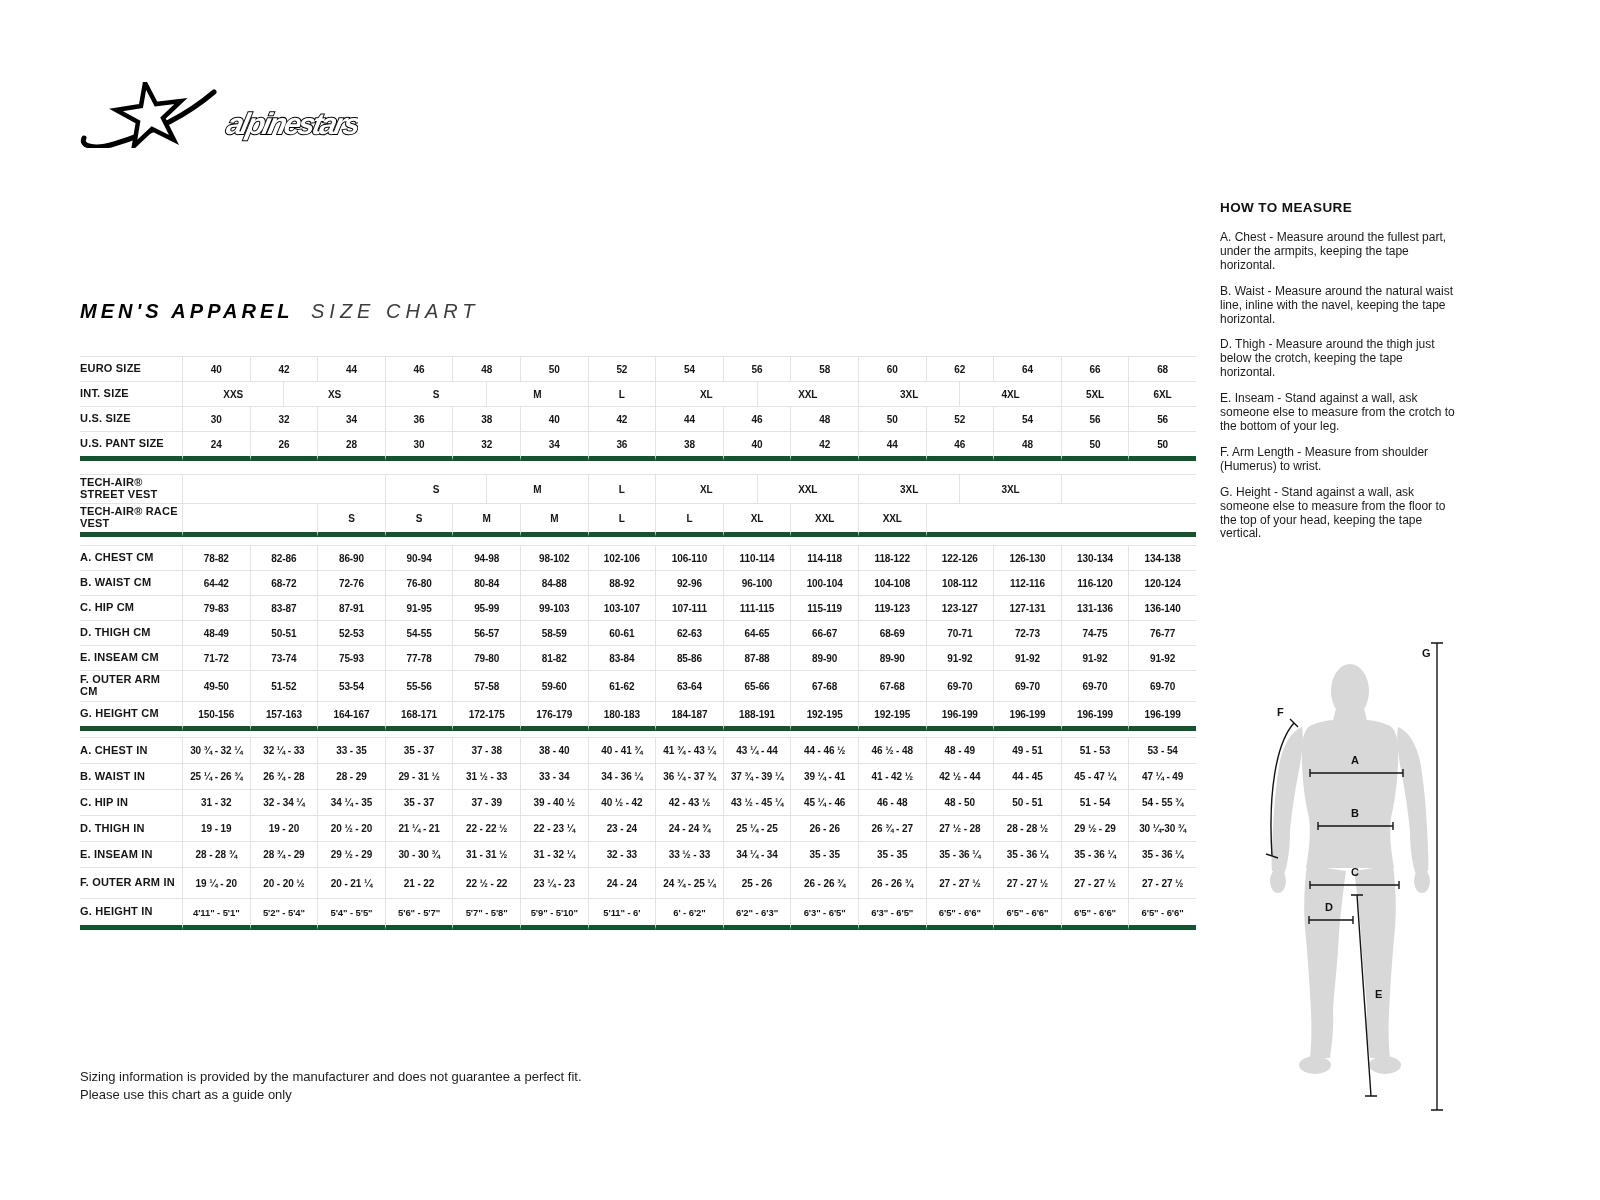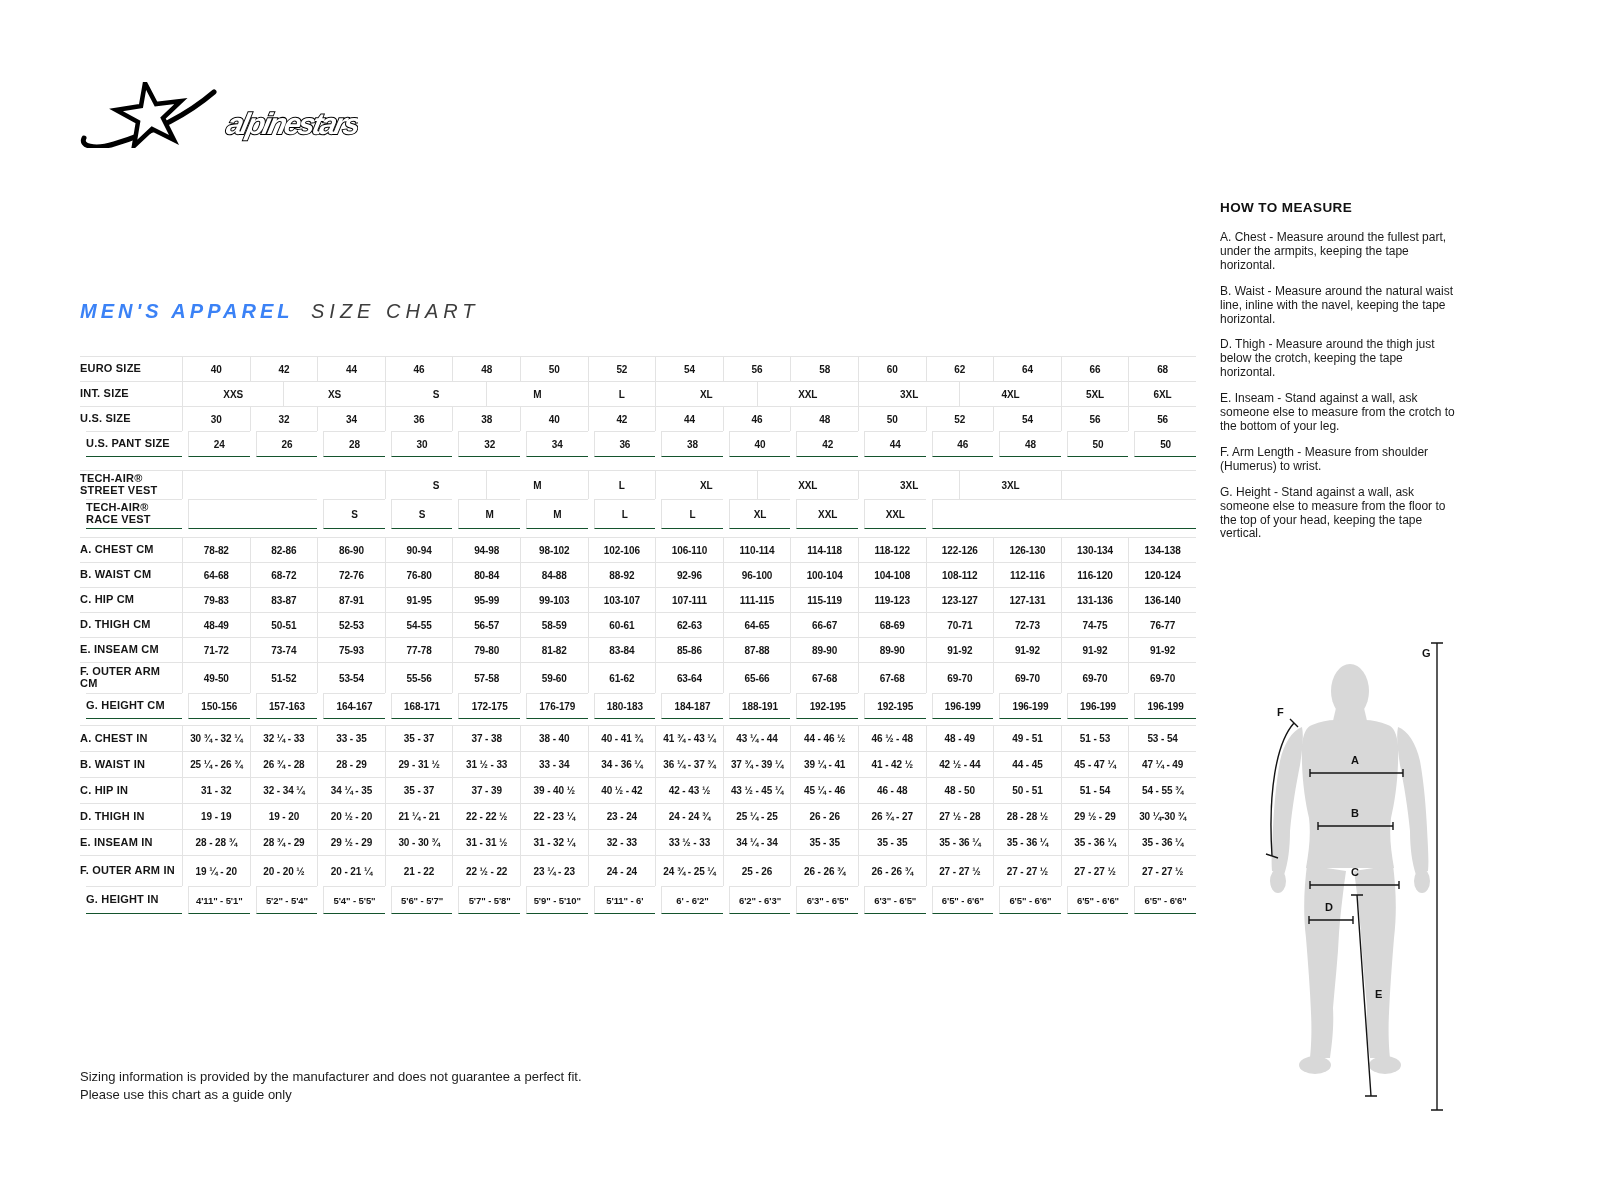--- a/index.html
+++ b/index.html
@@ -13,7 +13,7 @@
 
   
   .title{position:absolute;left:80px;top:300px;font-size:20px;font-style:italic;white-space:nowrap;}
-  .title .main{font-weight:800;letter-spacing:4px;color:#3b82f6;}
+  .title .main{font-weight:800;letter-spacing:4px;color:#000000;}
   .title .sub{font-weight:300;letter-spacing:5px;color:#3d3d3d;margin-left:12px;}
 
   

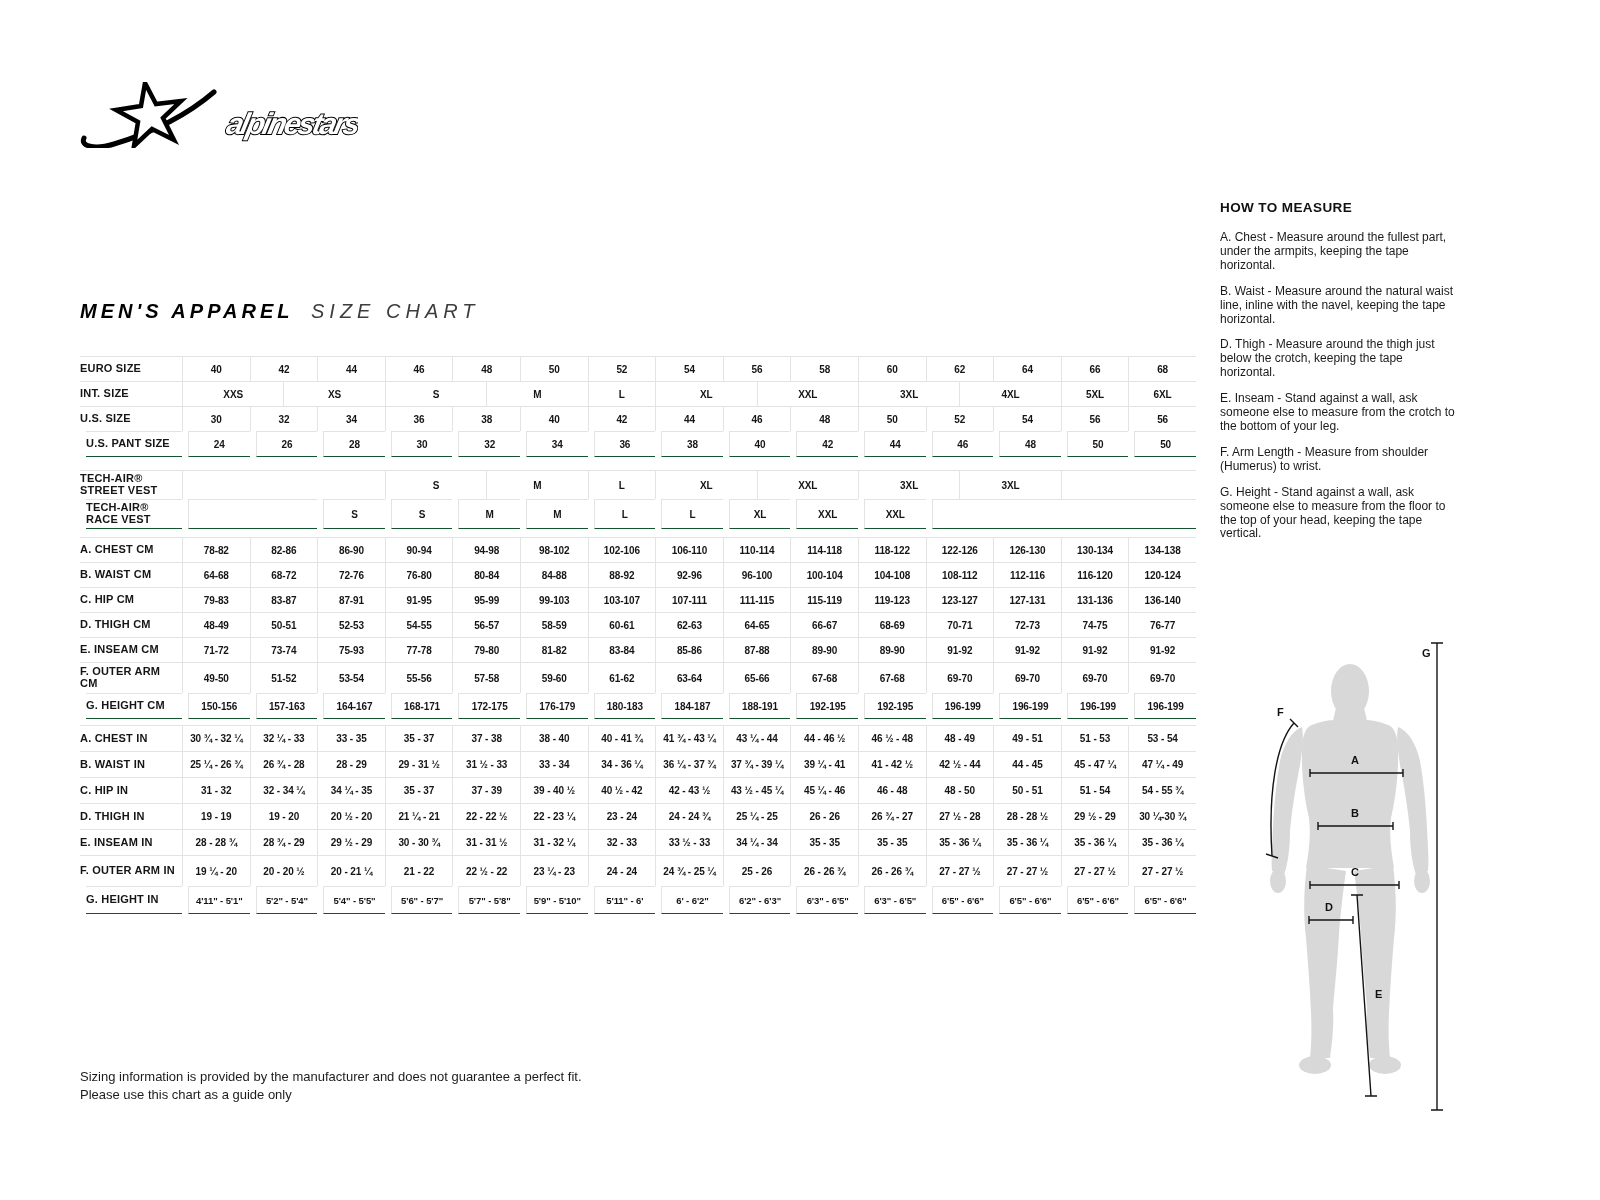--- a/index.html
+++ b/index.html
@@ -25,7 +25,7 @@
   .cell.lbl{justify-content:flex-start;border-left:none;font-size:11px;
             letter-spacing:.2px;line-height:1.05;padding-right:4px;}
   .cell.val{font-size:10px;letter-spacing:-.1px;white-space:nowrap;}
-  .bb{border-bottom:1px solid #14532d;margin-left:6px;}
+  .bb{border-bottom:5px solid #14532d;}
   .head{height:24px}
   .vest{height:28px}
   .cm{height:24px}

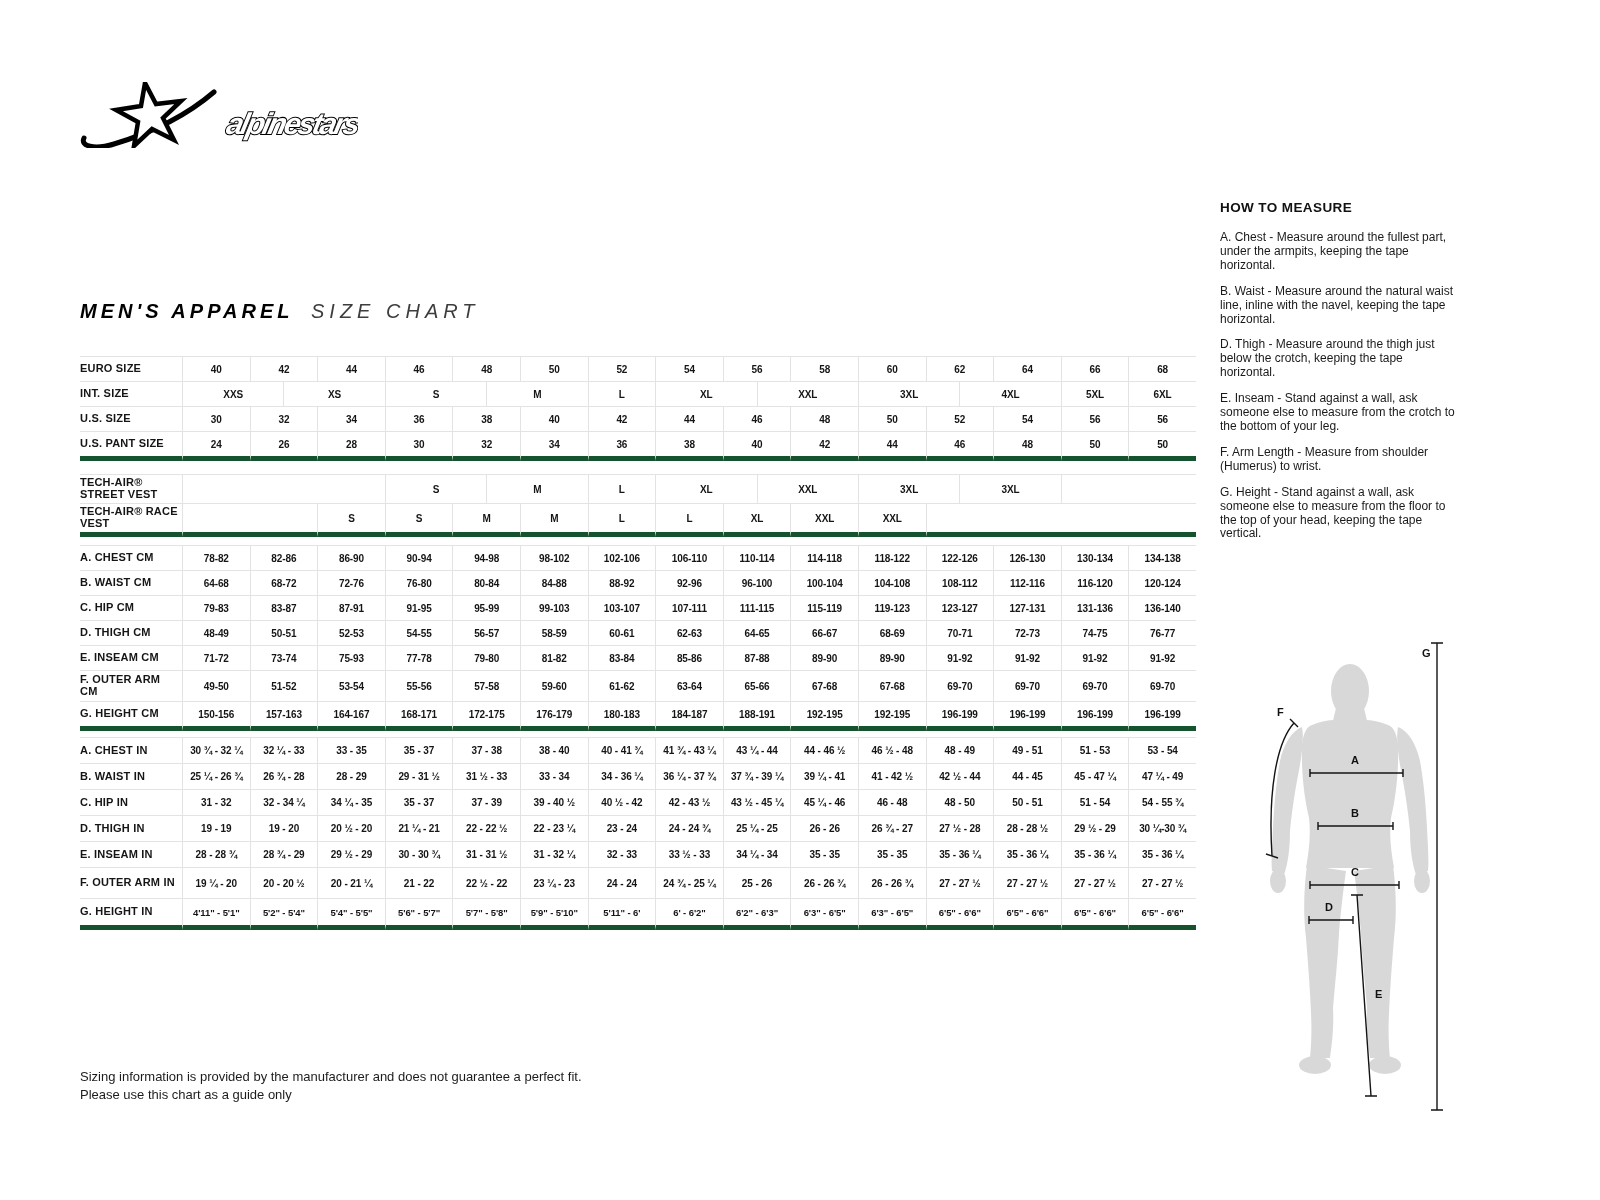--- a/index.html
+++ b/index.html
@@ -170,7 +170,7 @@
       <div class="cell val cm" style="grid-column: span 2;">130-134</div>
       <div class="cell val cm" style="grid-column: span 2;">134-138</div>
       <div class="cell lbl cm">B. WAIST CM</div>
-      <div class="cell val cm" style="grid-column: span 2;">64-68</div>
+      <div class="cell val cm" style="grid-column: span 2;">64-42</div>
       <div class="cell val cm" style="grid-column: span 2;">68-72</div>
       <div class="cell val cm" style="grid-column: span 2;">72-76</div>
       <div class="cell val cm" style="grid-column: span 2;">76-80</div>

